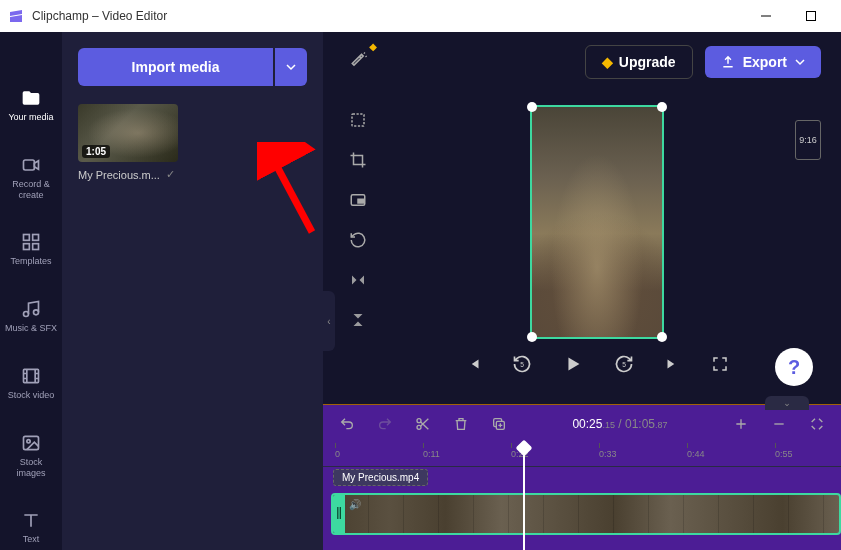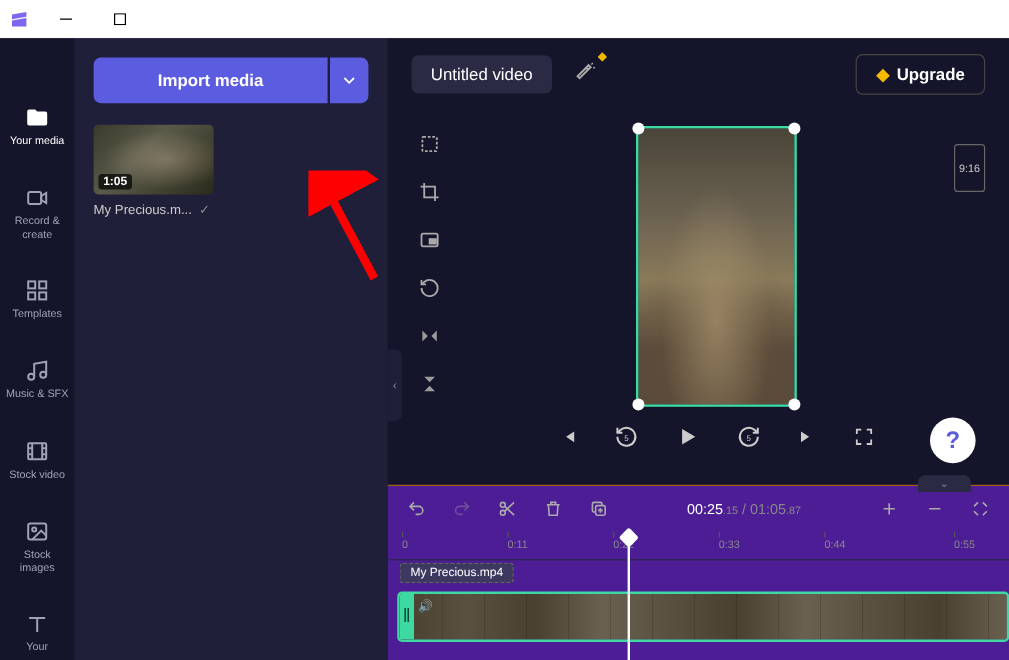--- a/index.html
+++ b/index.html
@@ -100,6 +100,7 @@
   <svg class="app-icon" viewBox="0 0 16 16">
       <path fill="#7b68ee" d="M2 4 L14 2 L14 6 L2 8 Z M2 9 L14 7 L14 14 L2 14 Z"></path>
     </svg>
+  <span class="title">Clipchamp – Video Editor</span>
   <div class="controls">
     <span>
         <svg width="10" height="10" viewBox="0 0 10 10">

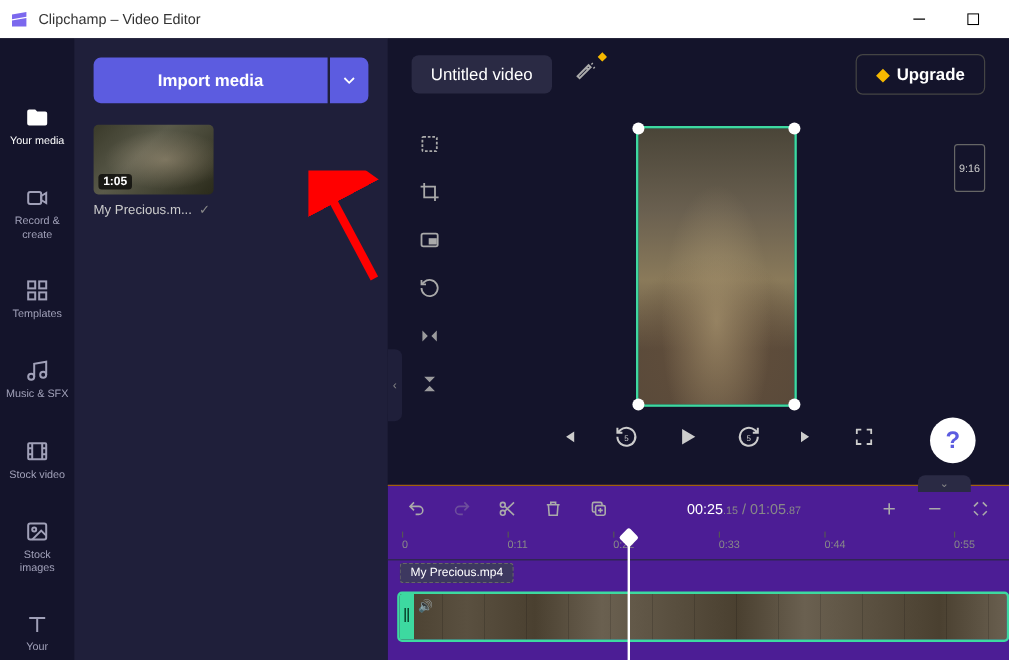--- a/index.html
+++ b/index.html
@@ -207,7 +207,6 @@
 
   <div class="main-area">
     <div class="topbar">
-      <button class="chip">Untitled video</button>
       <button class="wand-btn">
         <svg width="20" height="20" viewBox="0 0 24 24" fill="none" stroke="#aaa" stroke-width="2">
             <path d="M15 4l2 2-11 11-2-2zM18 2l1 1M20 6l1 1M14 8l-1-1"></path>

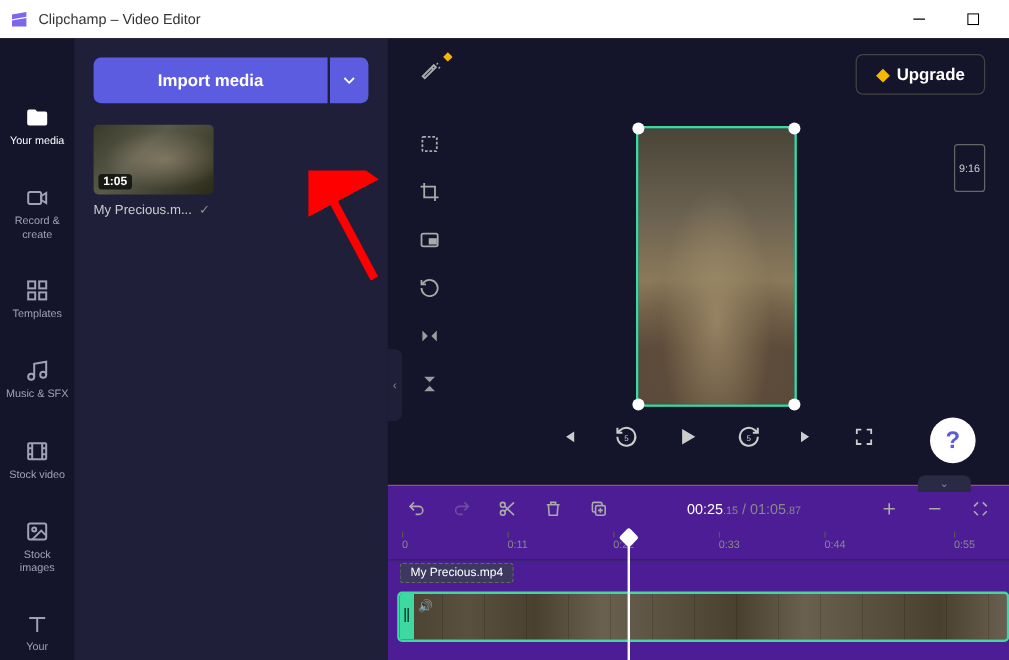--- a/index.html
+++ b/index.html
@@ -218,6 +218,15 @@
           <span class="gem">◆</span>
           <span>Upgrade</span>
         </button>
+      <button class="export-btn">
+        <svg width="14" height="14" viewBox="0 0 24 24" fill="none" stroke="#fff" stroke-width="2.5">
+            <path d="M12 3v12M7 8l5-5 5 5M4 20h16"></path>
+          </svg>
+        <span>Export</span>
+        <svg width="10" height="10" viewBox="0 0 10 10">
+            <path d="M1 3 L5 7 L9 3" fill="none" stroke="#fff" stroke-width="1.5"></path>
+          </svg>
+      </button>
     </div>
 
     <div class="preview-row">

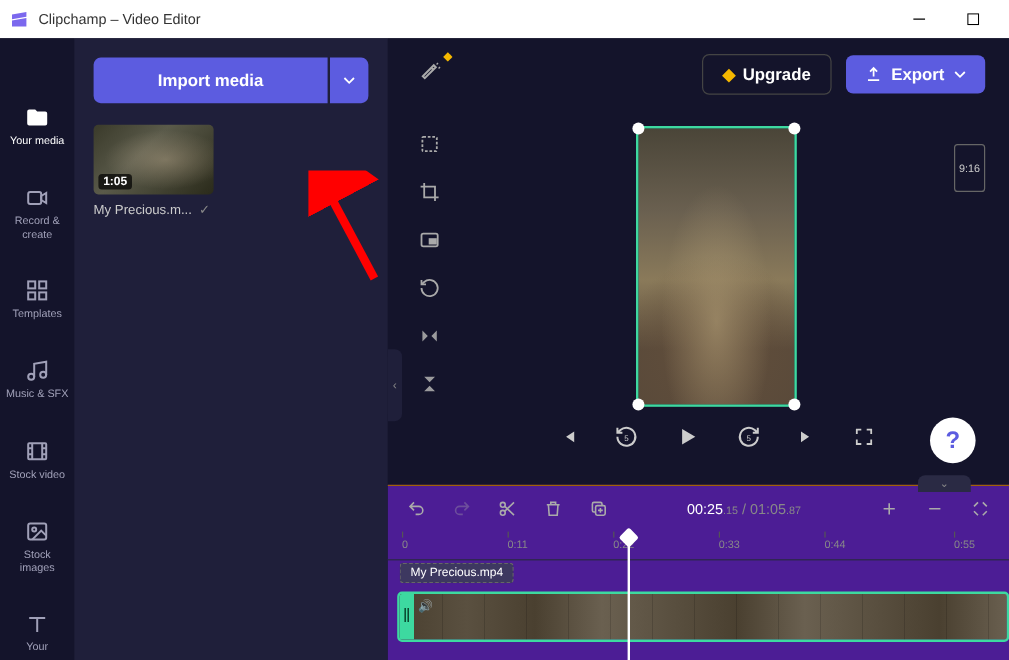--- a/index.html
+++ b/index.html
@@ -367,7 +367,7 @@
         <span class="tick" style="left:188px">0:22</span>
         <span class="tick" style="left:276px">0:33</span>
         <span class="tick" style="left:364px">0:44</span>
-        <span class="tick" style="left:472px">0:55</span>
+        <span class="tick" style="left:452px">0:55</span>
         <div class="playhead" style="left:200px; top:6px; height:130px;"></div>
       </div>
       <div class="tracks">

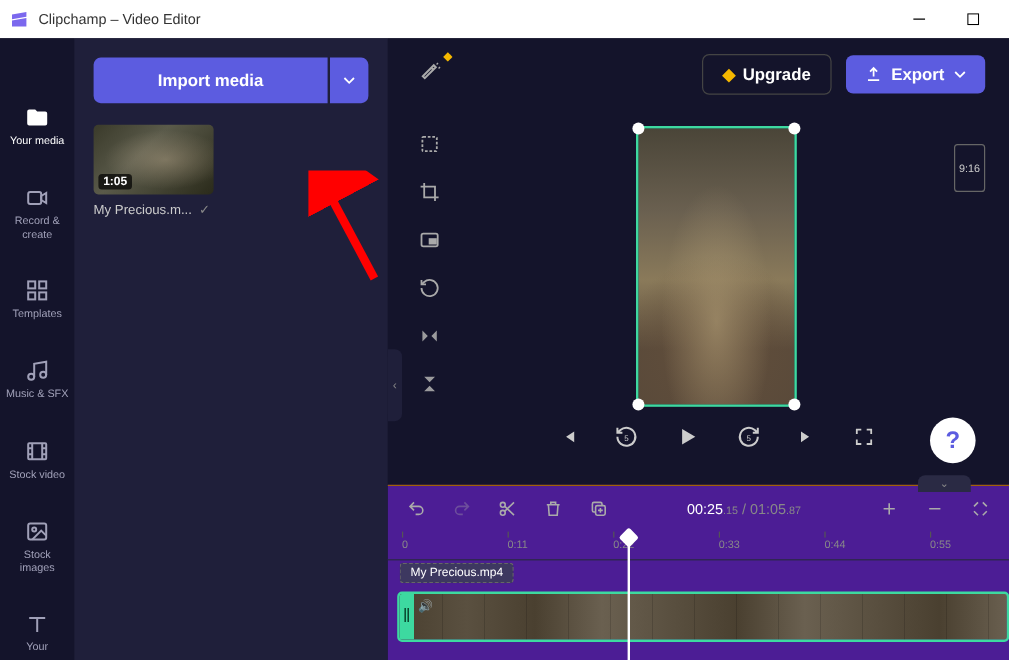--- a/index.html
+++ b/index.html
@@ -171,7 +171,7 @@
         <svg viewBox="0 0 24 24" fill="none" stroke="currentColor" stroke-width="2">
           <path d="M4 6h16M12 6v14"></path>
         </svg>
-        <span>Your</span>
+        <span>Text</span>
       </div>
   </div>
 

